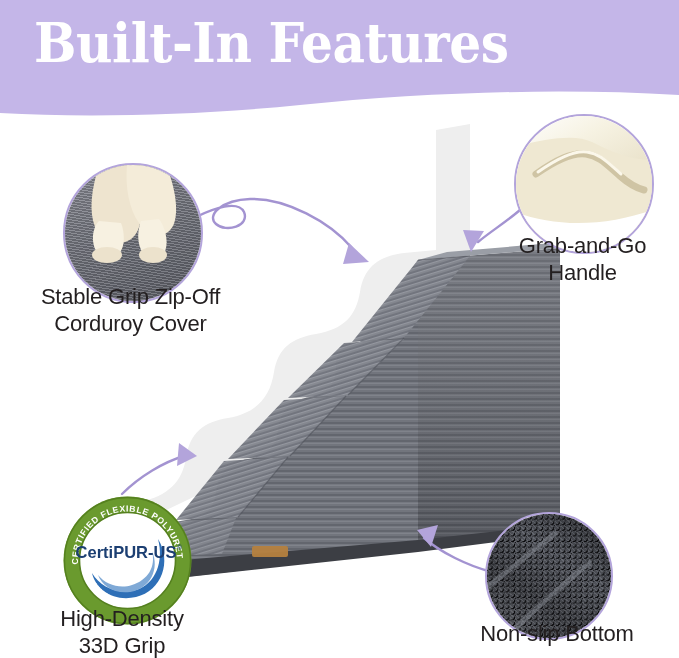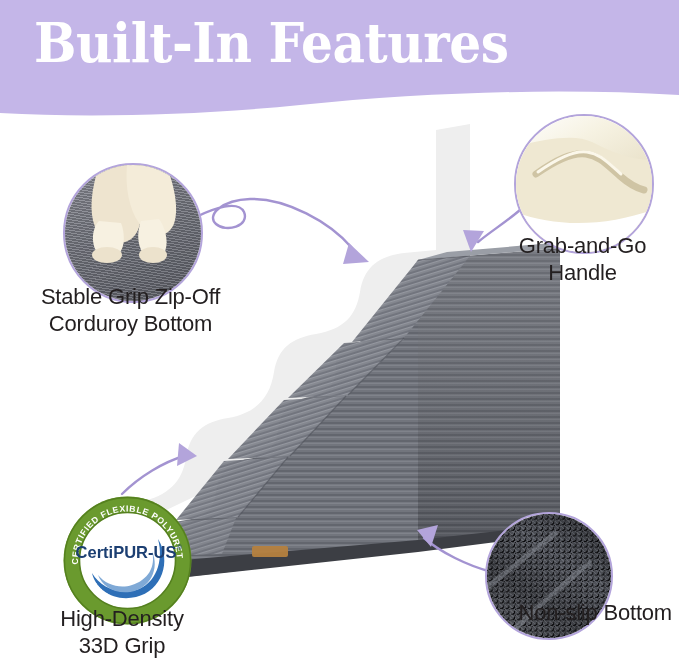--- a/index.html
+++ b/index.html
@@ -239,7 +239,7 @@
       </svg>
     </div>
     <div id="label-corduroy" class="callout-label">Stable Grip Zip-Off
-Corduroy Bottom</div>
+Corduroy Cover</div>
   </div>
 
   <div class="callout">

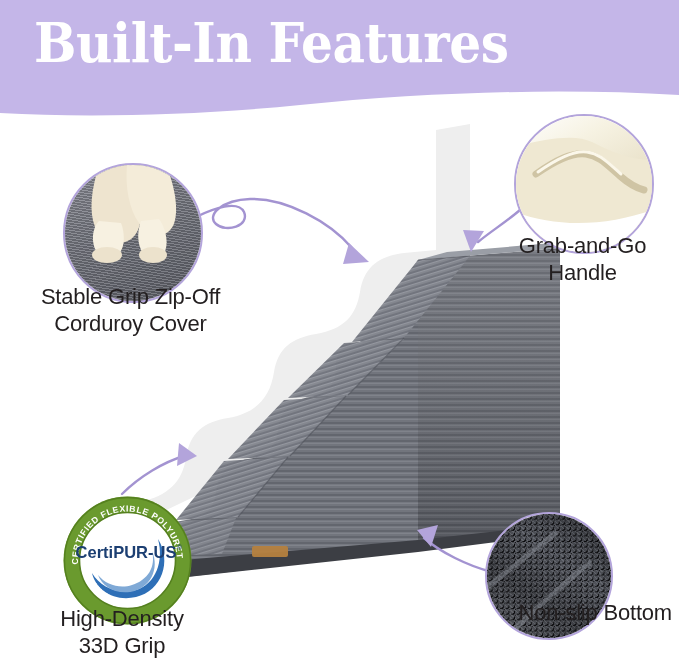--- a/index.html
+++ b/index.html
@@ -100,7 +100,7 @@
       linear-gradient(35deg,#6a6d74 0%,#46484e 35%,#5b5e66 62%,#34363b 100%);
     background-size:auto, 5.6px 5.6px, auto, auto;
   }
-  #label-nonslip{left:442px;top:599px;width:230px;text-align:right;}
+  #label-nonslip{left:442px;top:620px;width:230px;}
 
   
   #arrows{position:absolute;left:0;top:0;width:679px;height:658px;pointer-events:none;}

